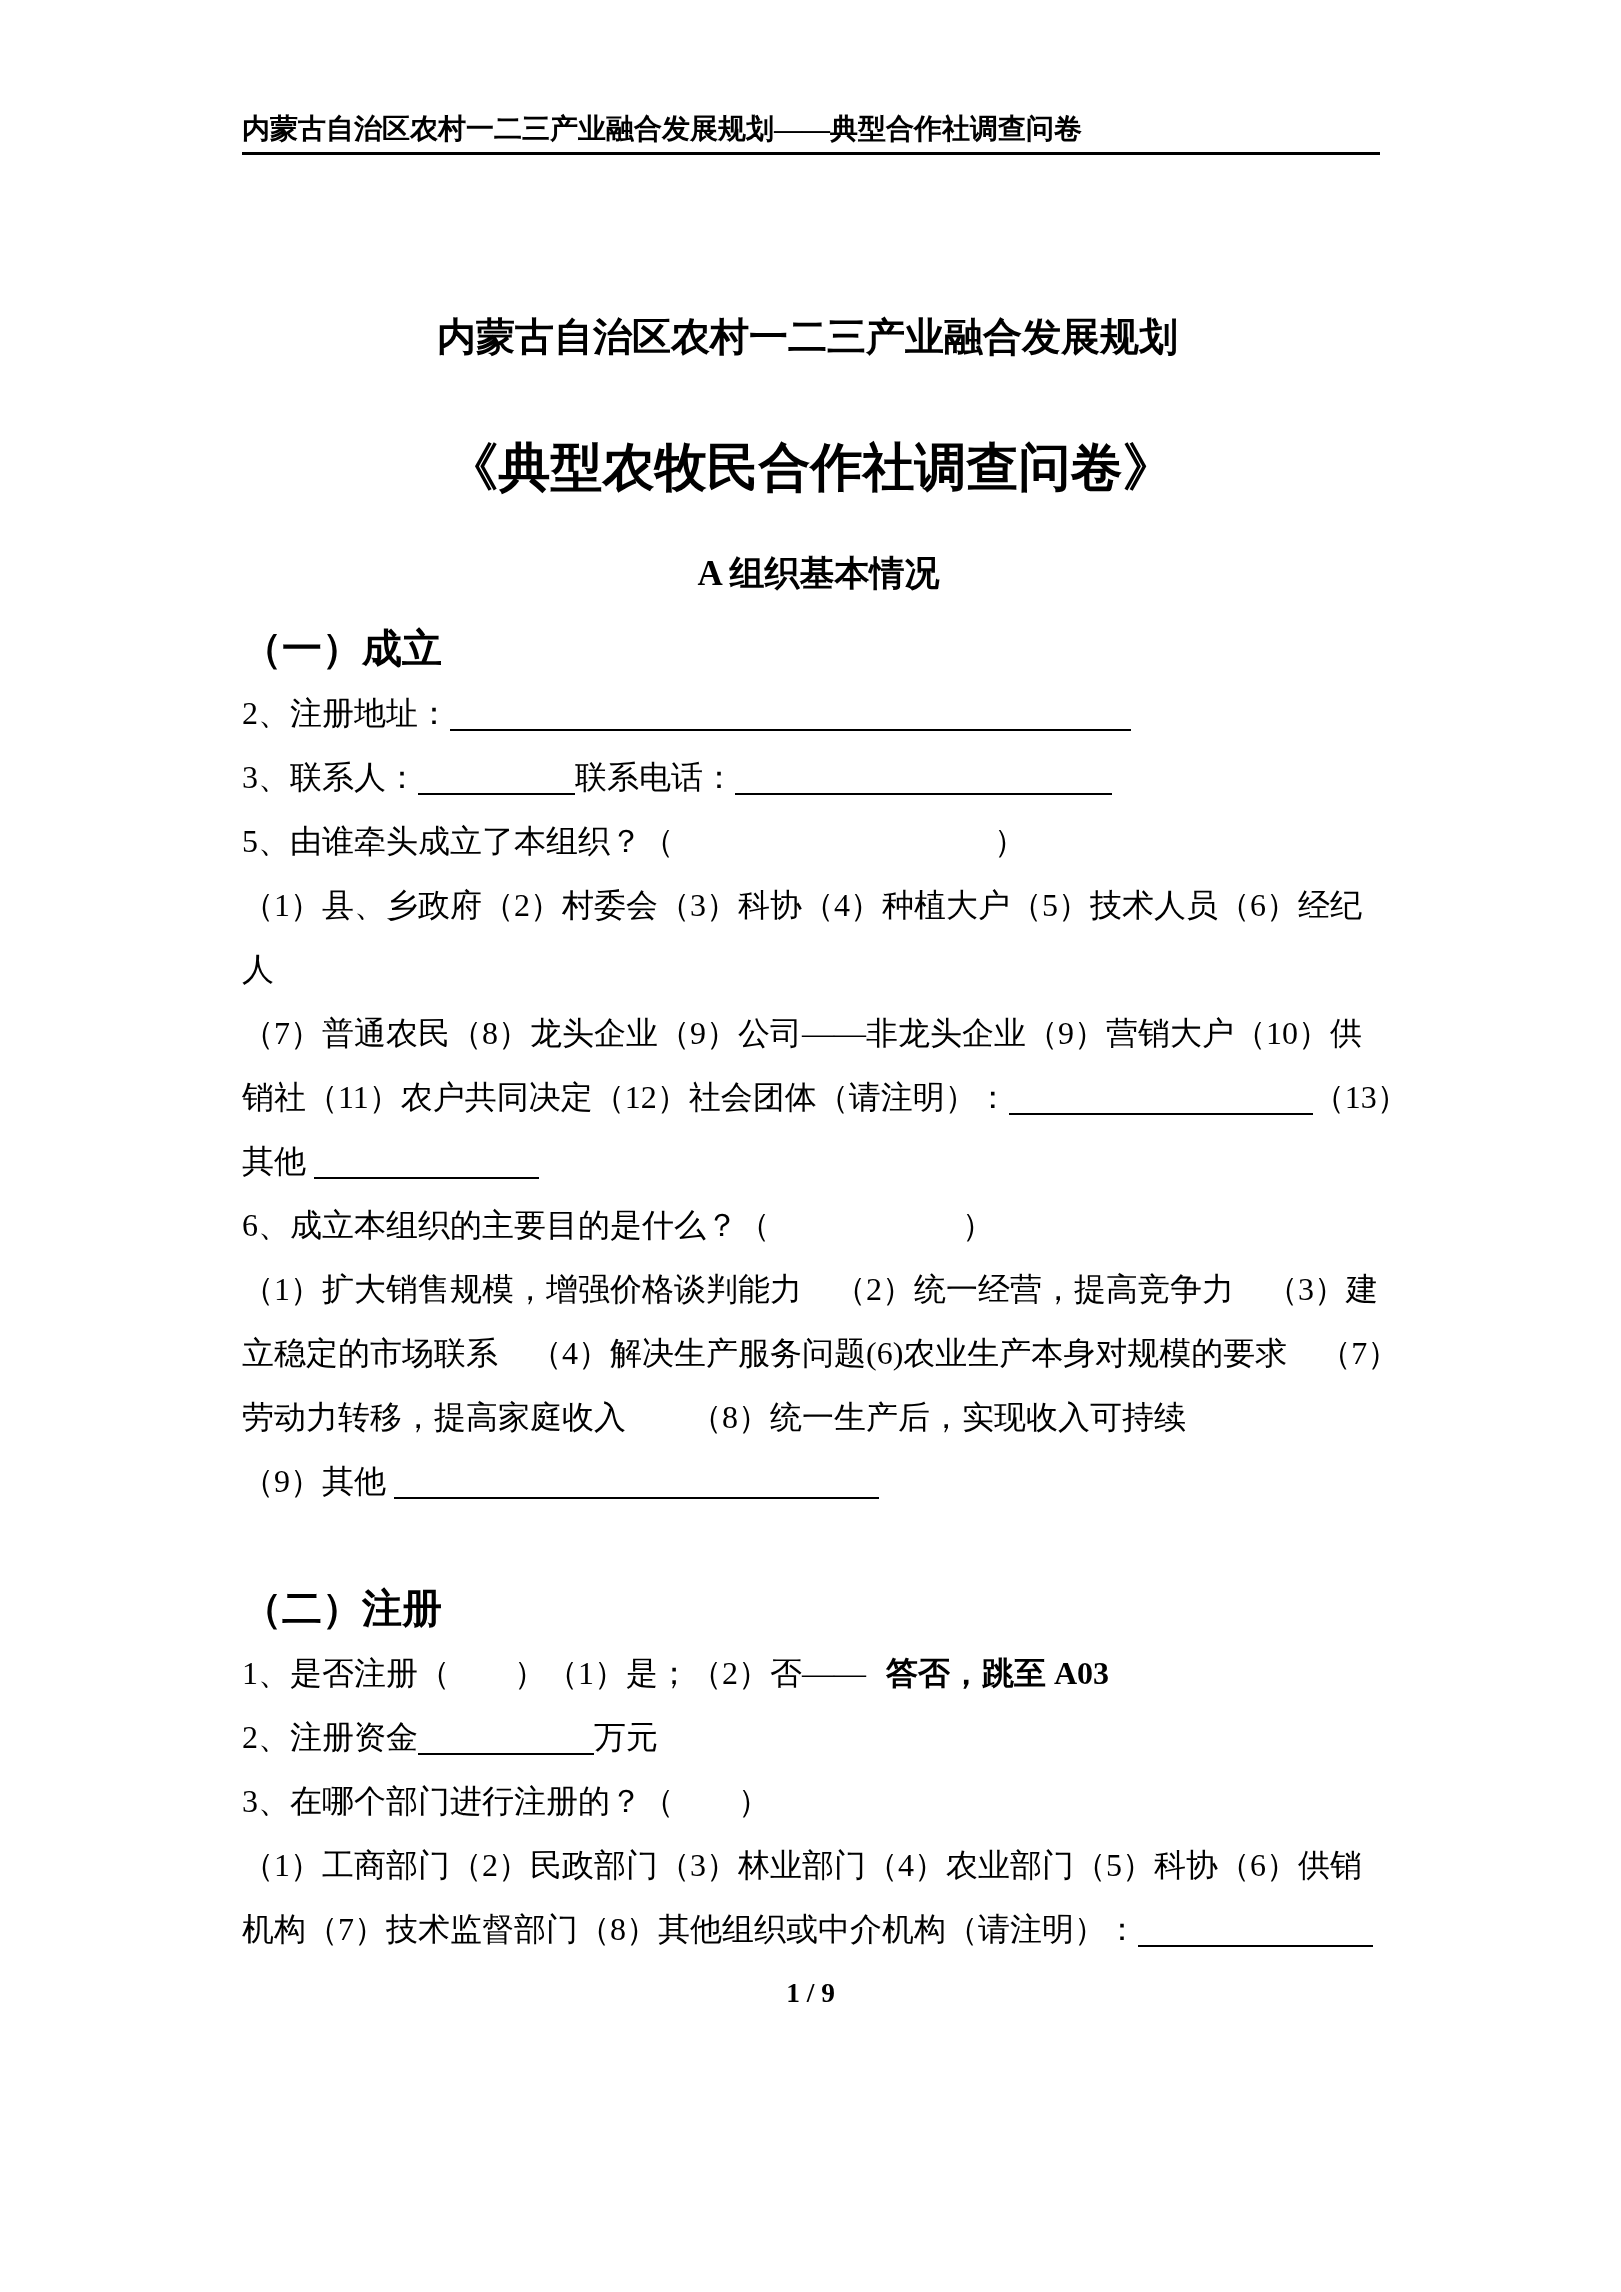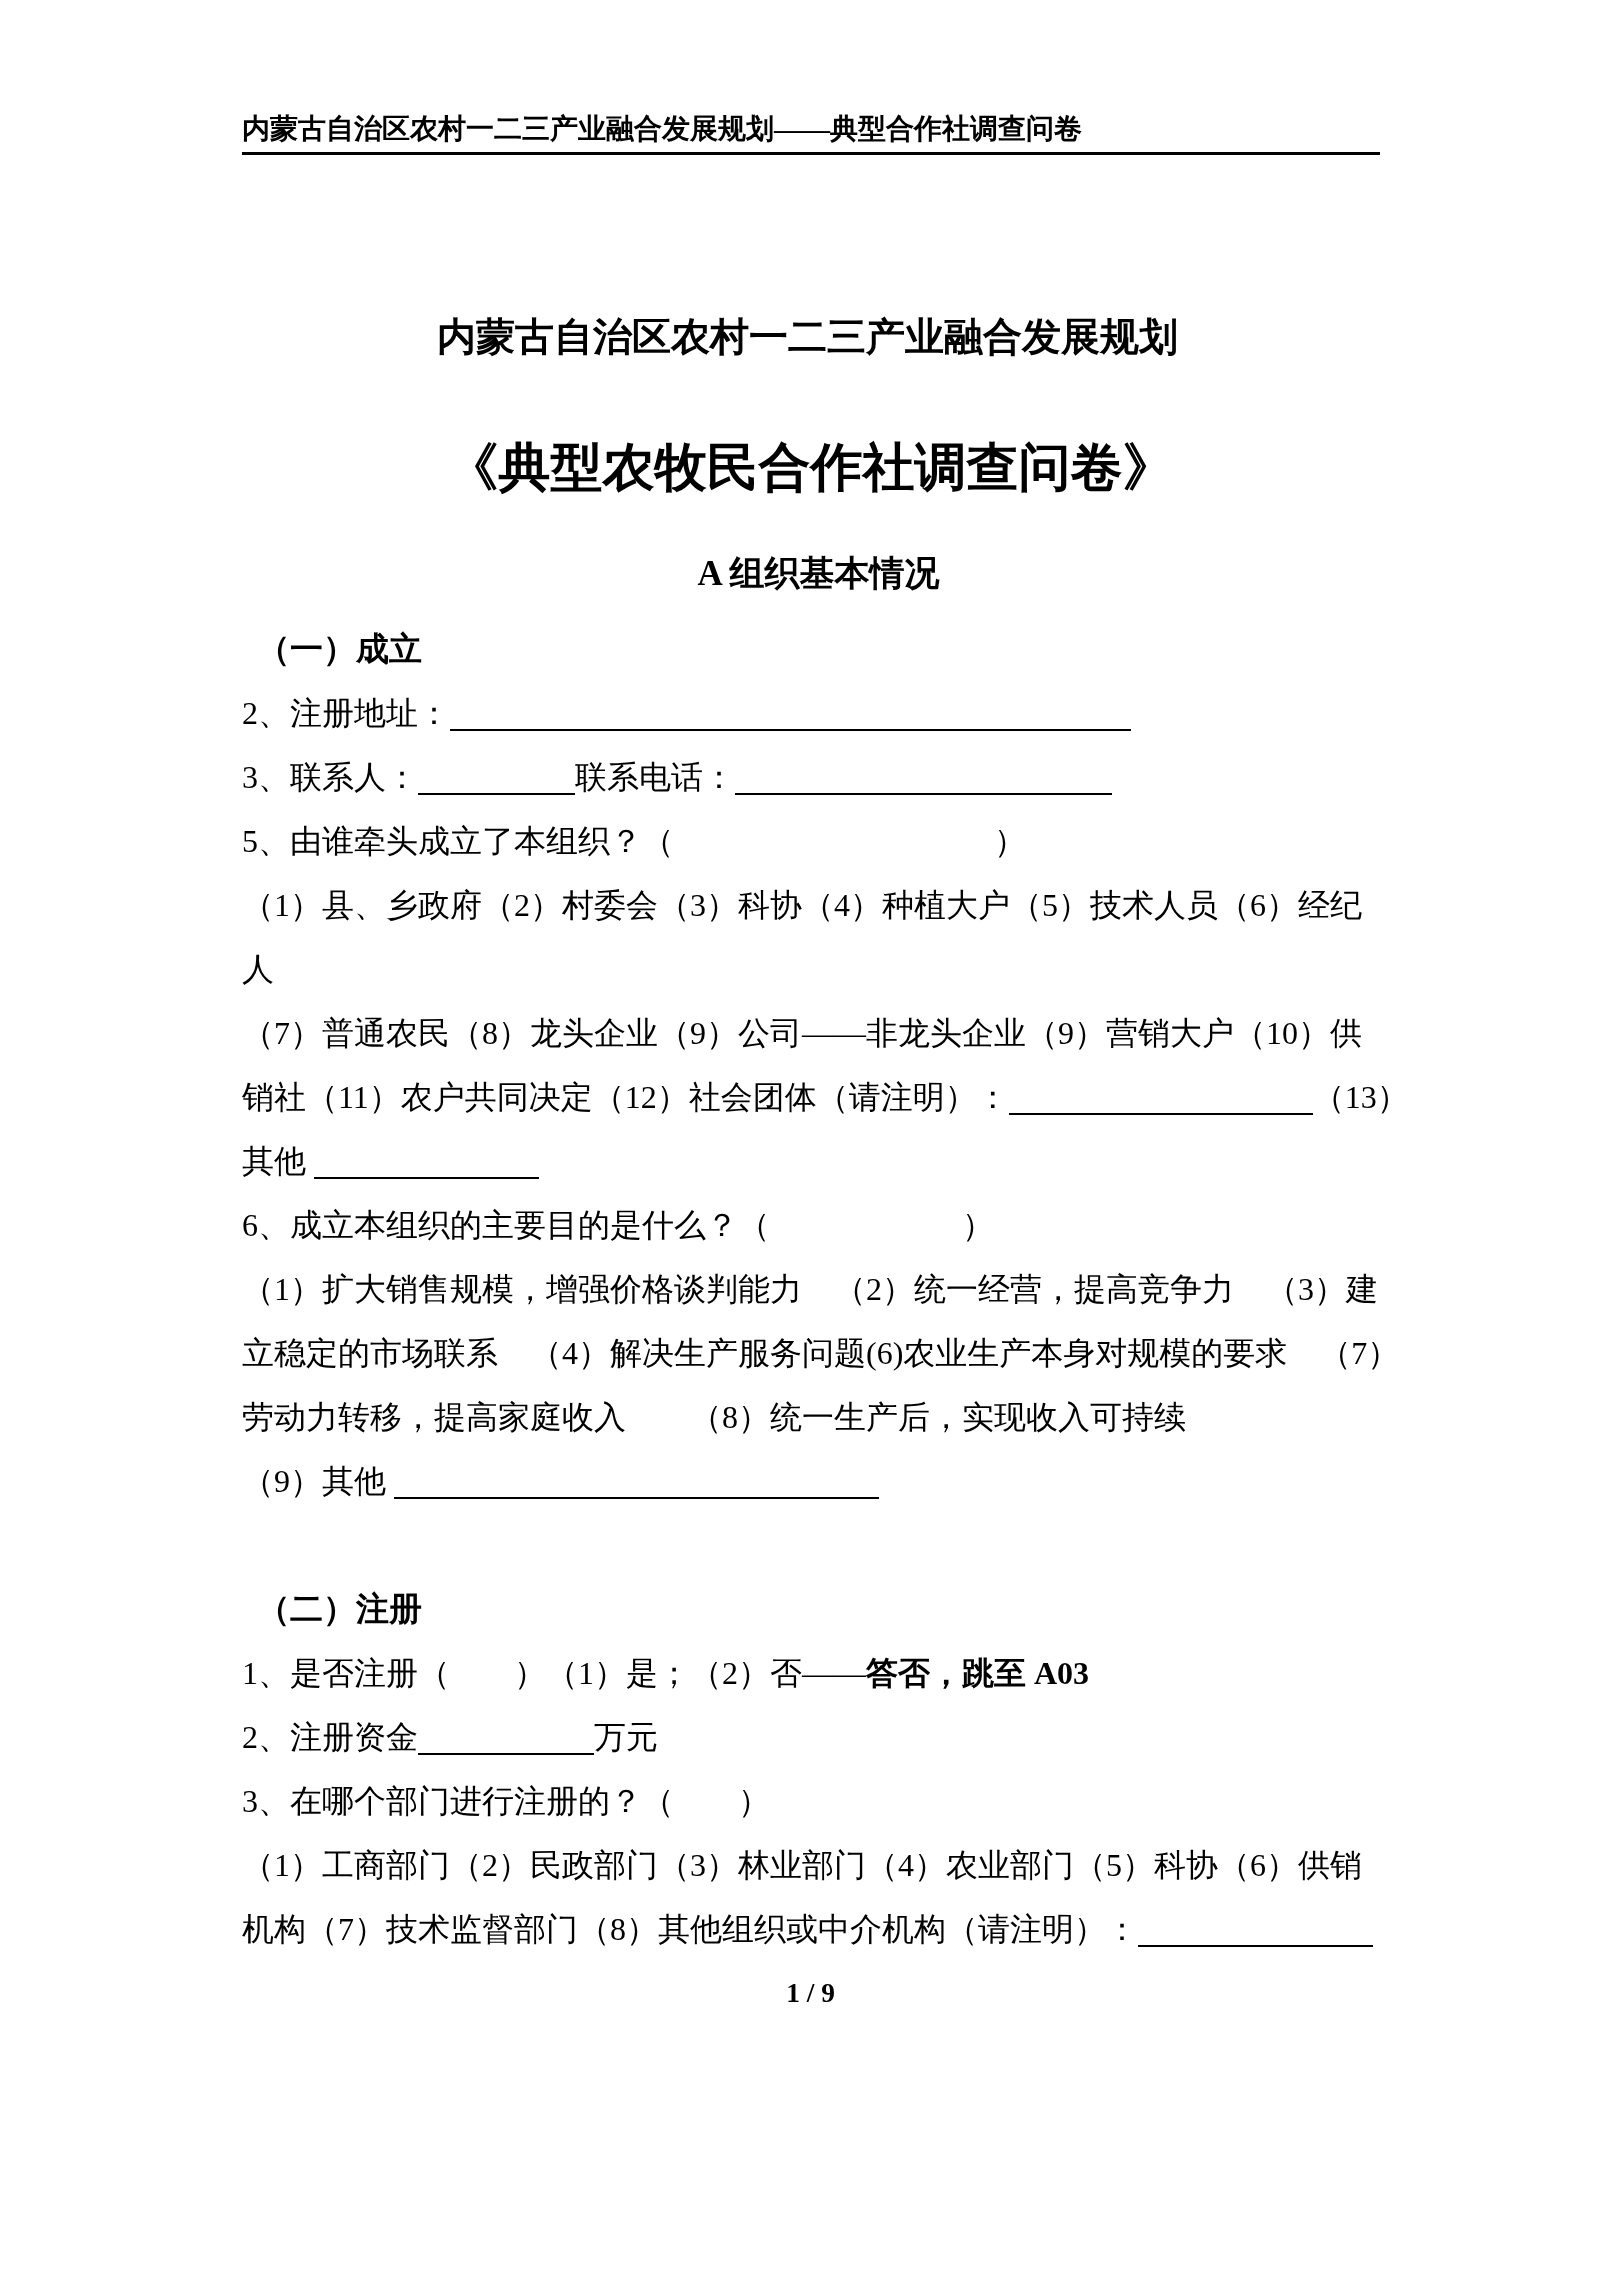--- a/index.html
+++ b/index.html
@@ -57,8 +57,7 @@
   }
   .line.heading{
     font-weight:bold;
-    font-size:33px;
-    margin-left:15px;
+    font-size:40px;
   }
   .text-run{white-space:pre;}
   .bold-run{font-weight:bold;white-space:pre;}

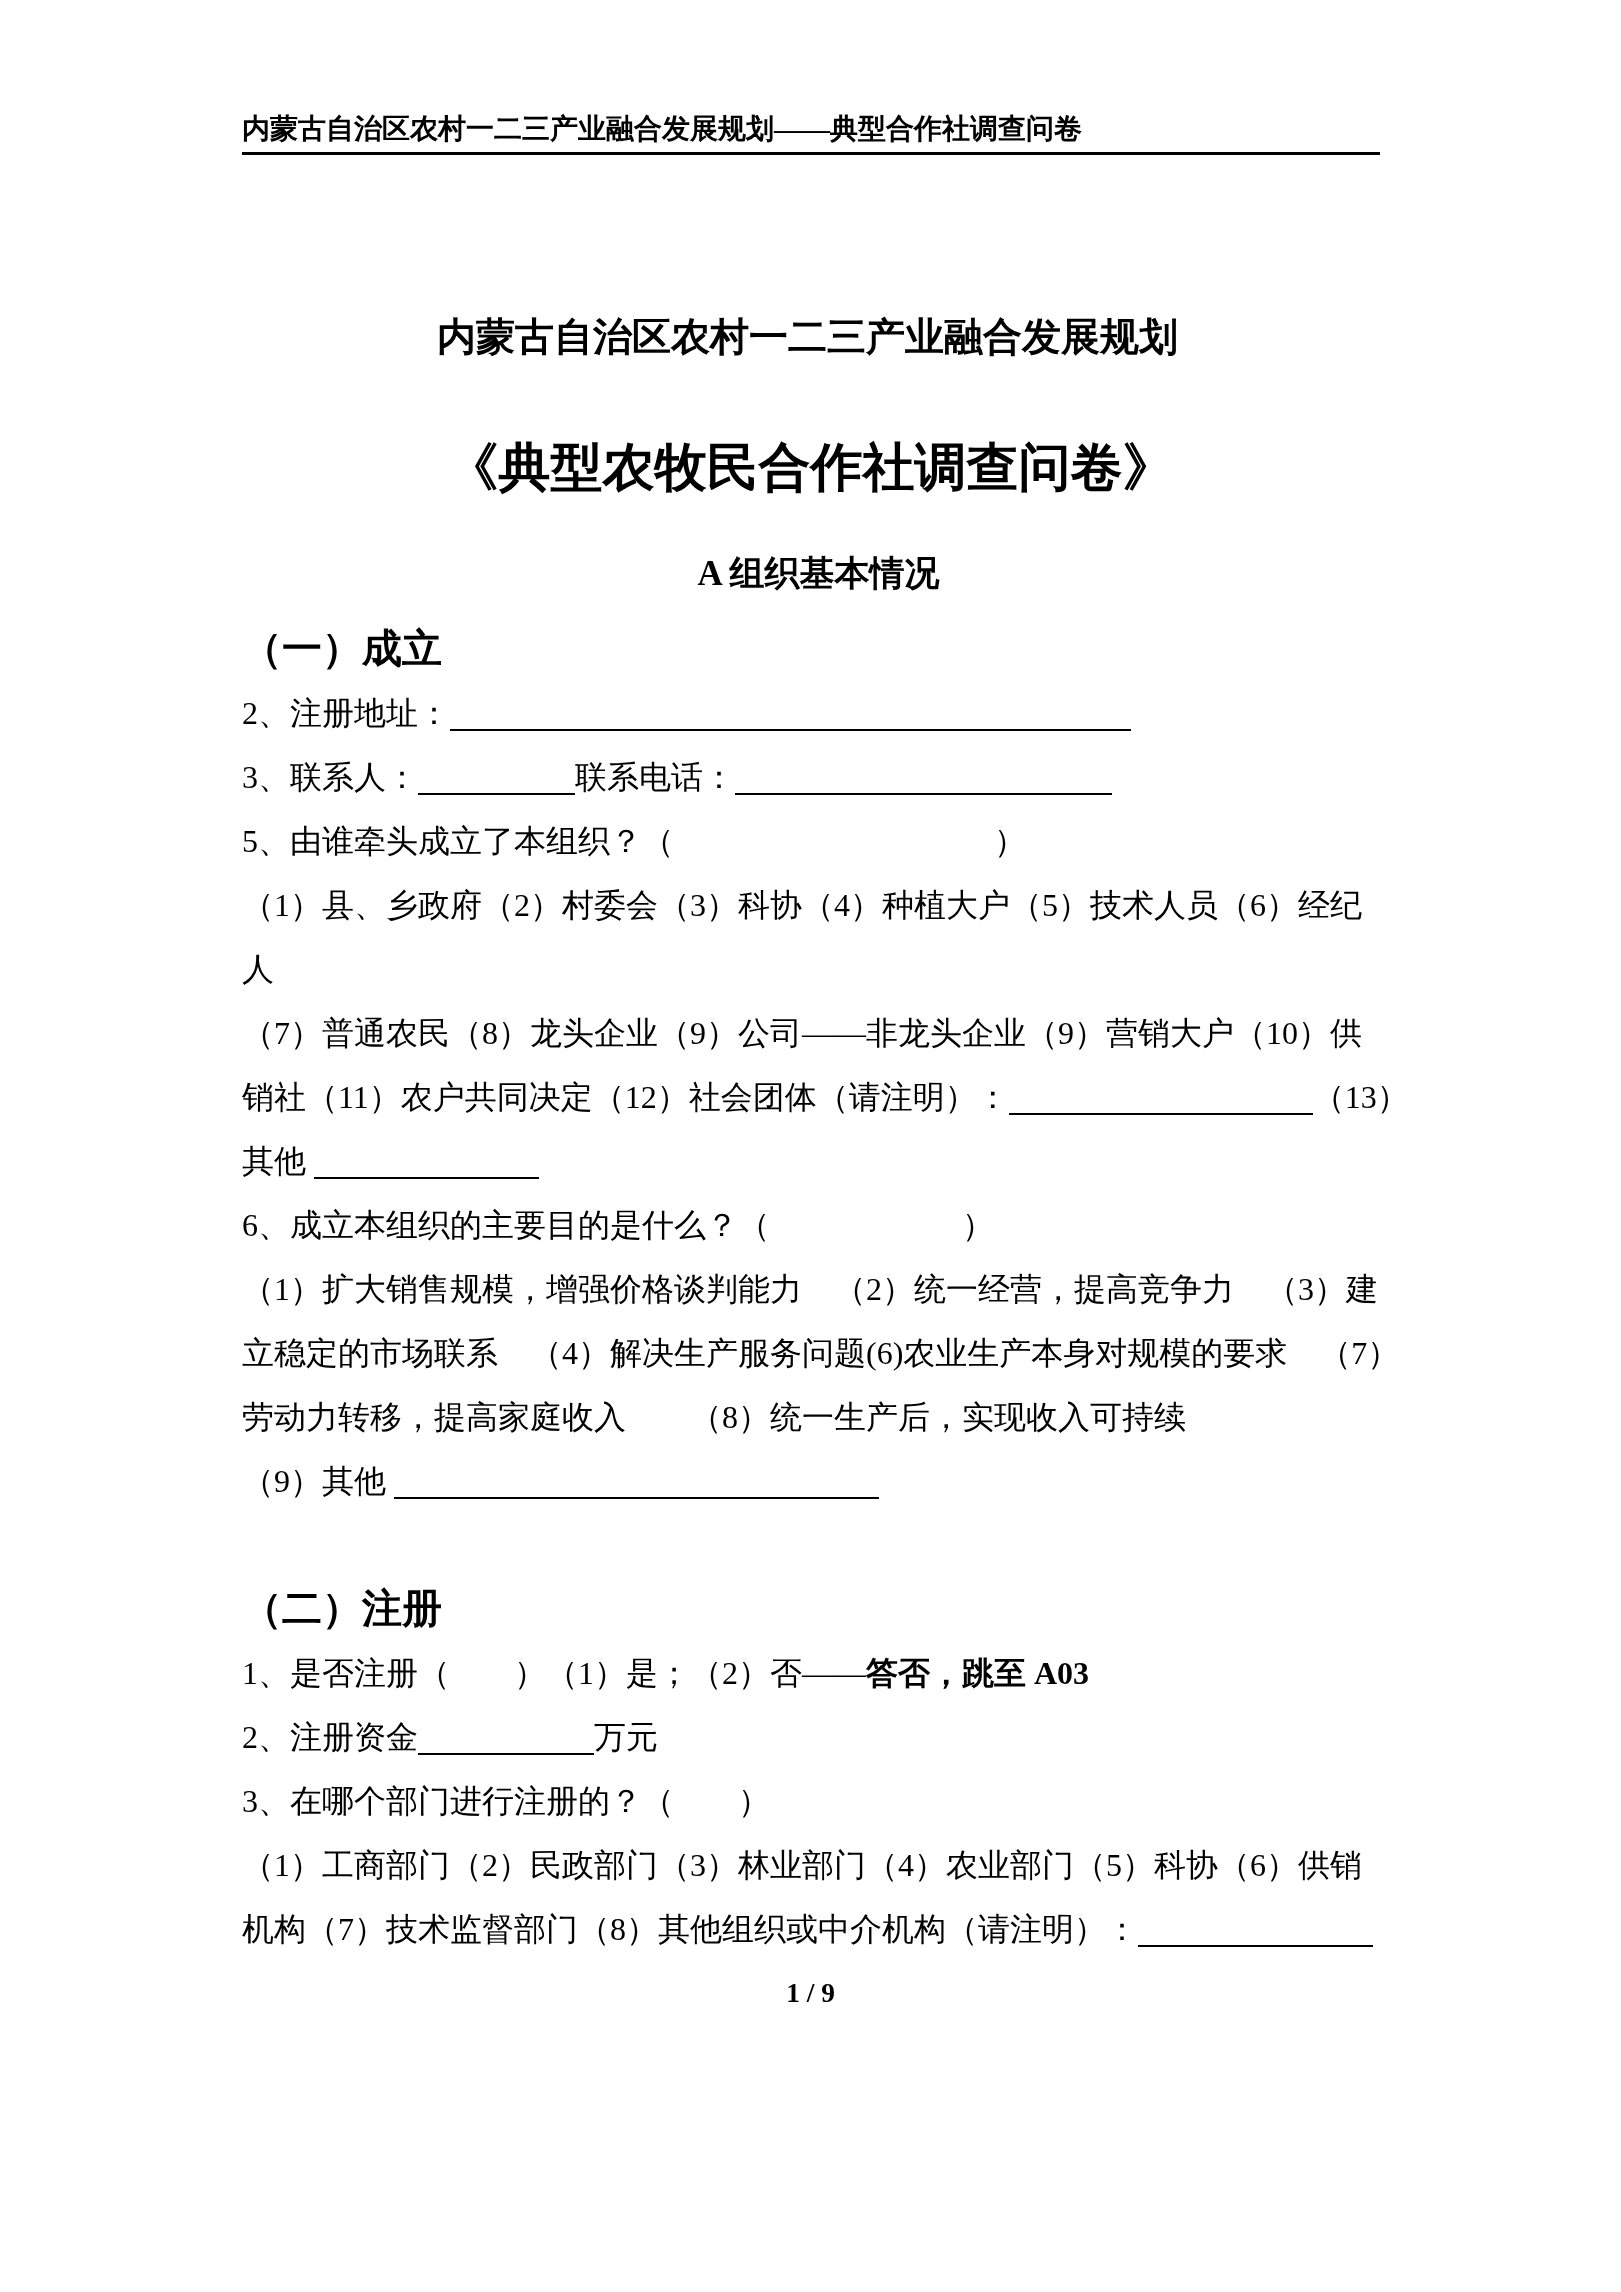--- a/index.html
+++ b/index.html
@@ -60,7 +60,7 @@
     font-size:40px;
   }
   .text-run{white-space:pre;}
-  .bold-run{font-weight:bold;white-space:pre;}
+  .bold-run{font-weight:bold;white-space:pre;margin-left:20px;}
   .blank{
     display:inline-block;
     border-bottom:2.9px solid var(--ink);

